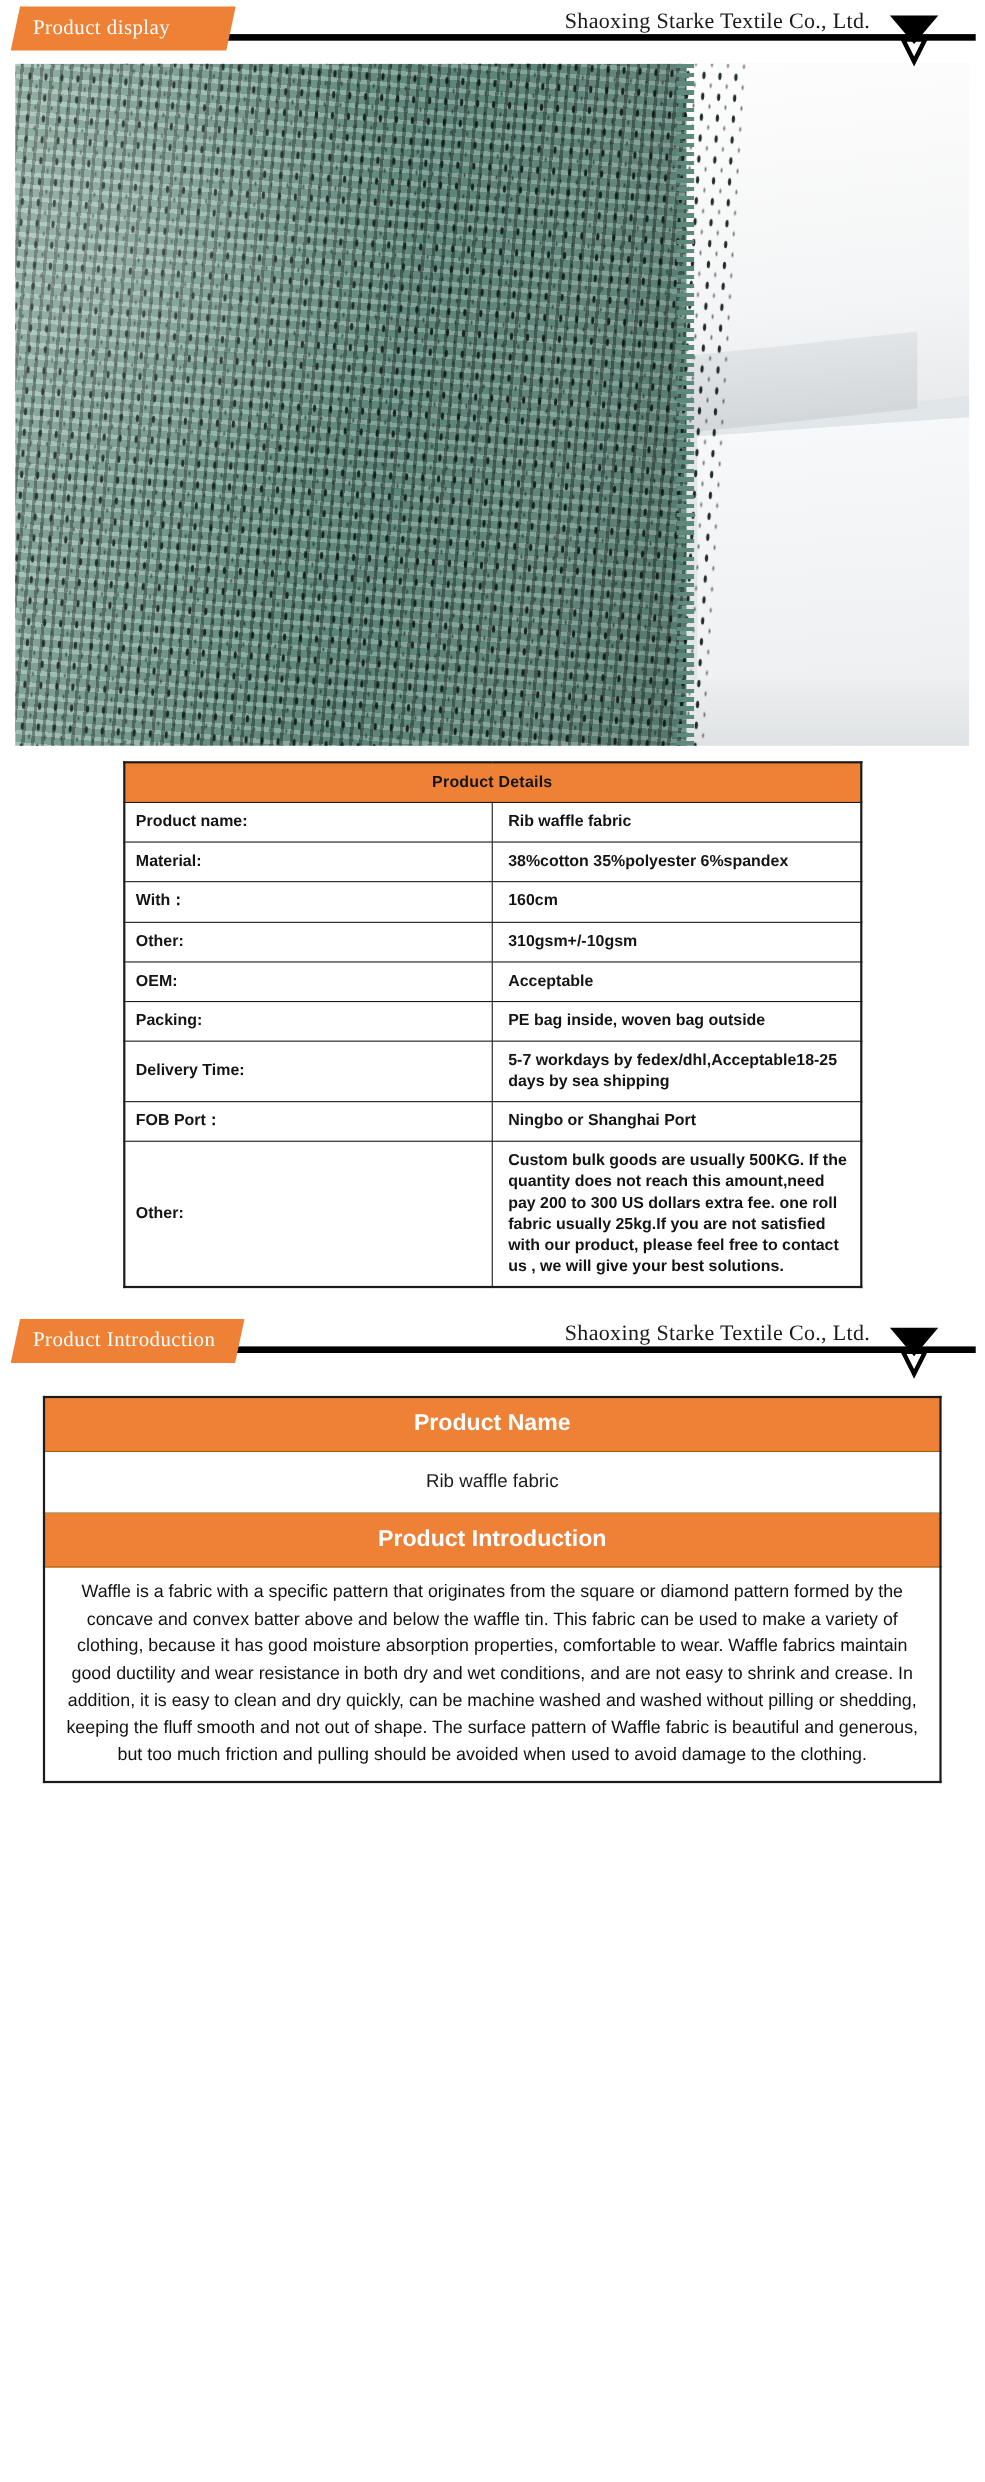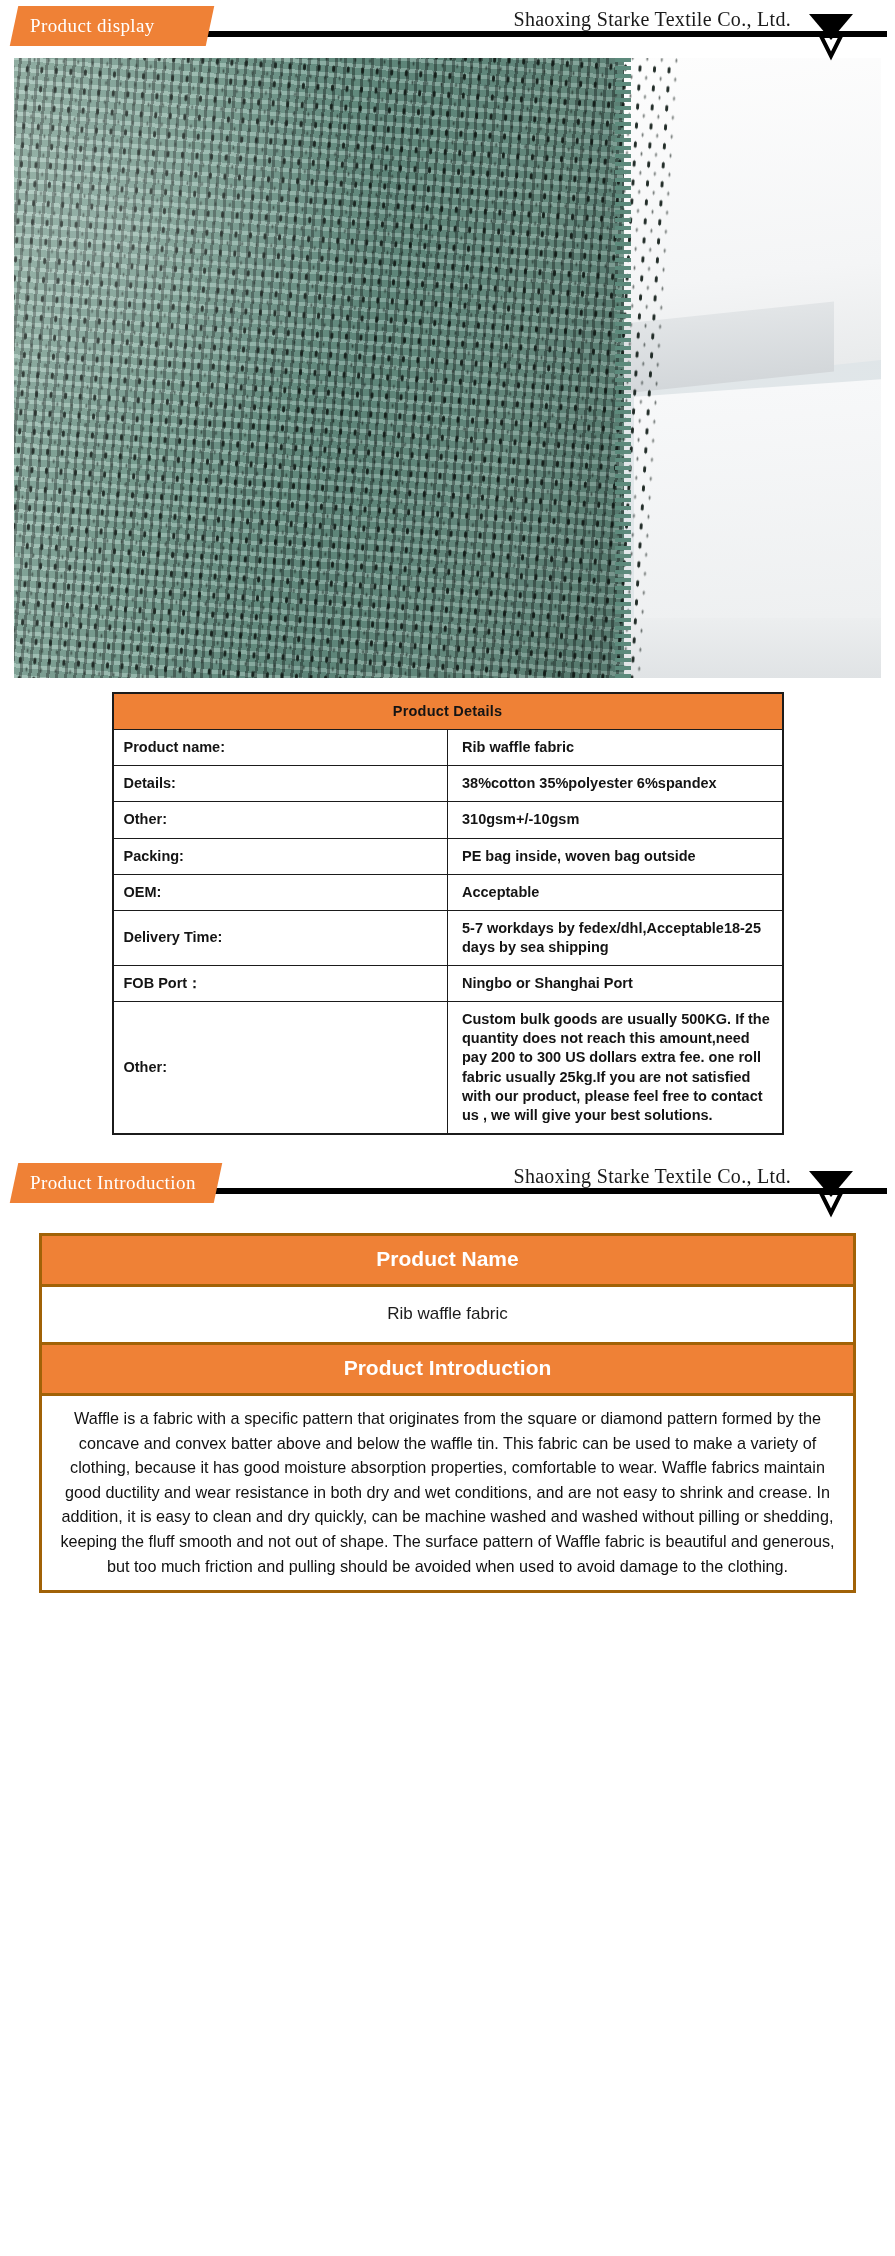--- a/index.html
+++ b/index.html
@@ -256,7 +256,7 @@
     <td class="v">Rib waffle fabric</td>
   </tr>
   <tr>
-    <td class="k">Details:</td>
+    <td class="k">Material:</td>
     <td class="v">38%cotton 35%polyester 6%spandex</td>
   </tr>
   <tr>

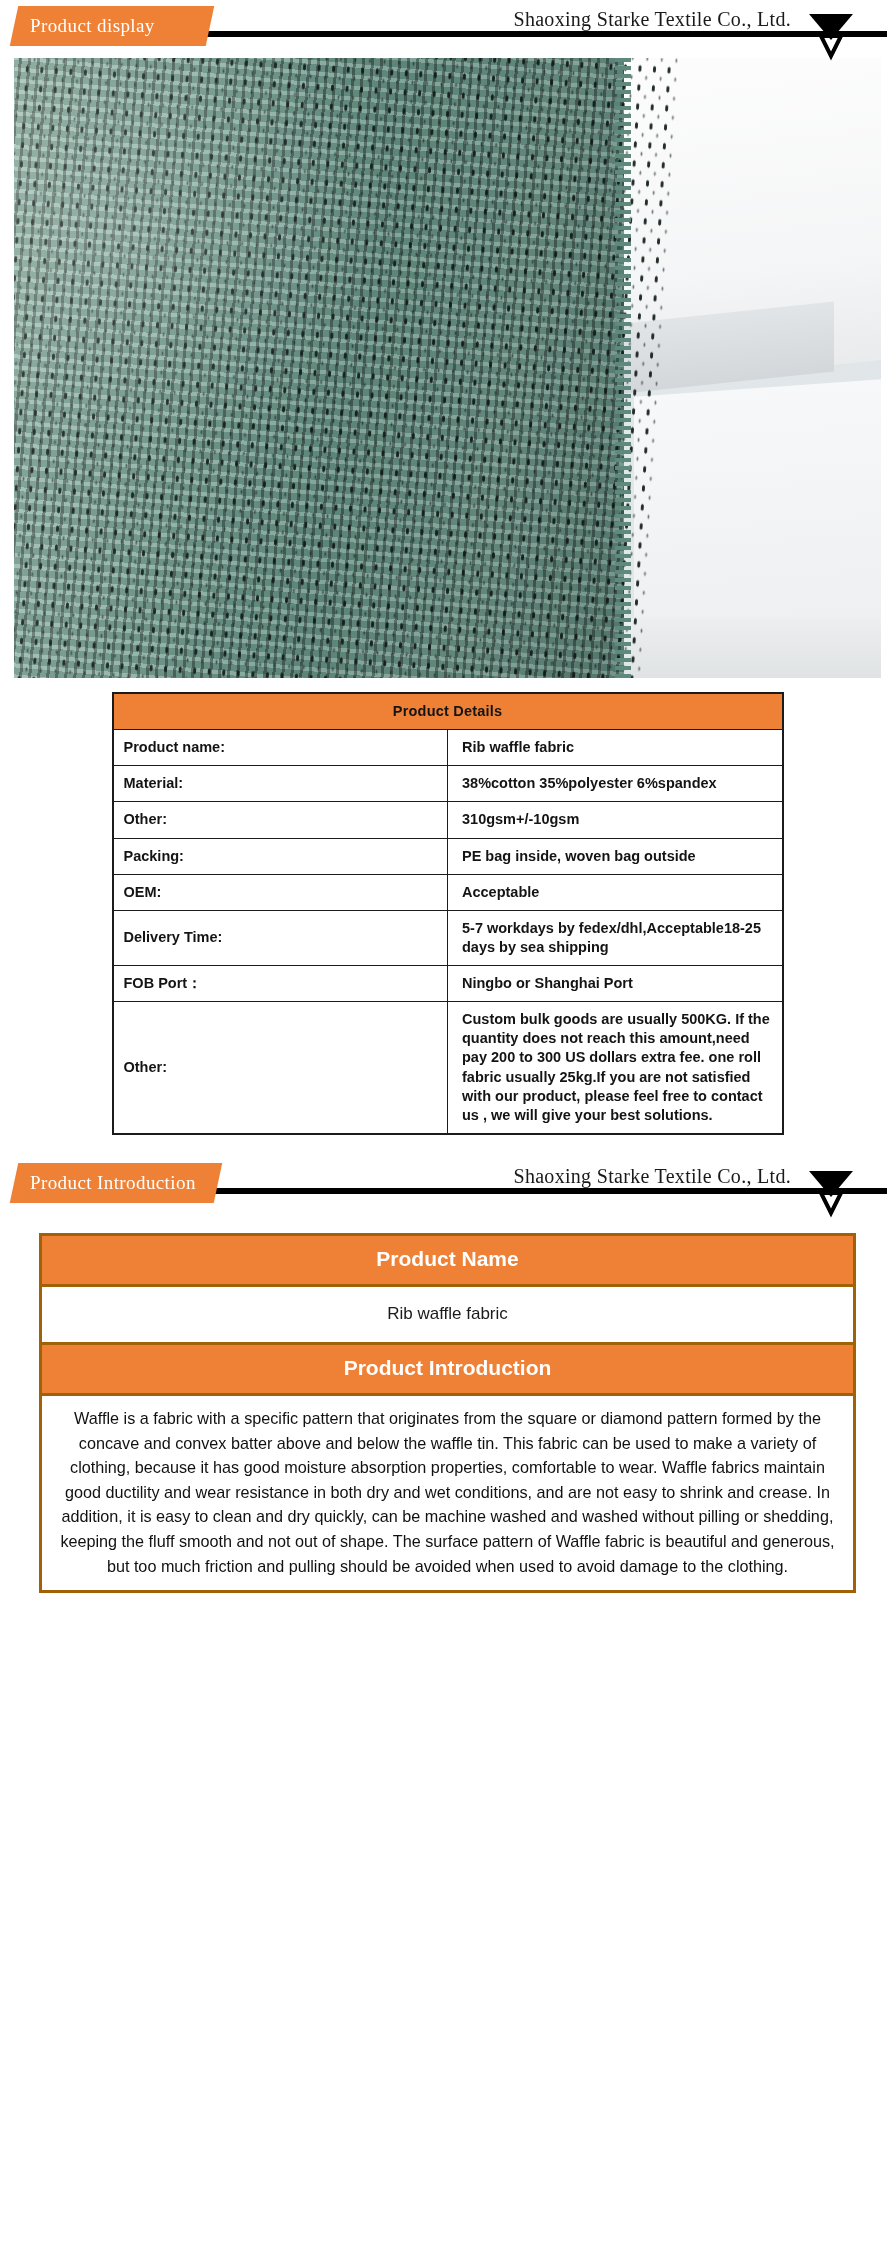--- a/index.html
+++ b/index.html
@@ -258,6 +258,10 @@
   <tr>
     <td class="k">Material:</td>
     <td class="v">38%cotton 35%polyester 6%spandex</td>
+  </tr>
+  <tr>
+    <td class="k">With：</td>
+    <td class="v">160cm</td>
   </tr>
   <tr>
     <td class="k">Other:</td>

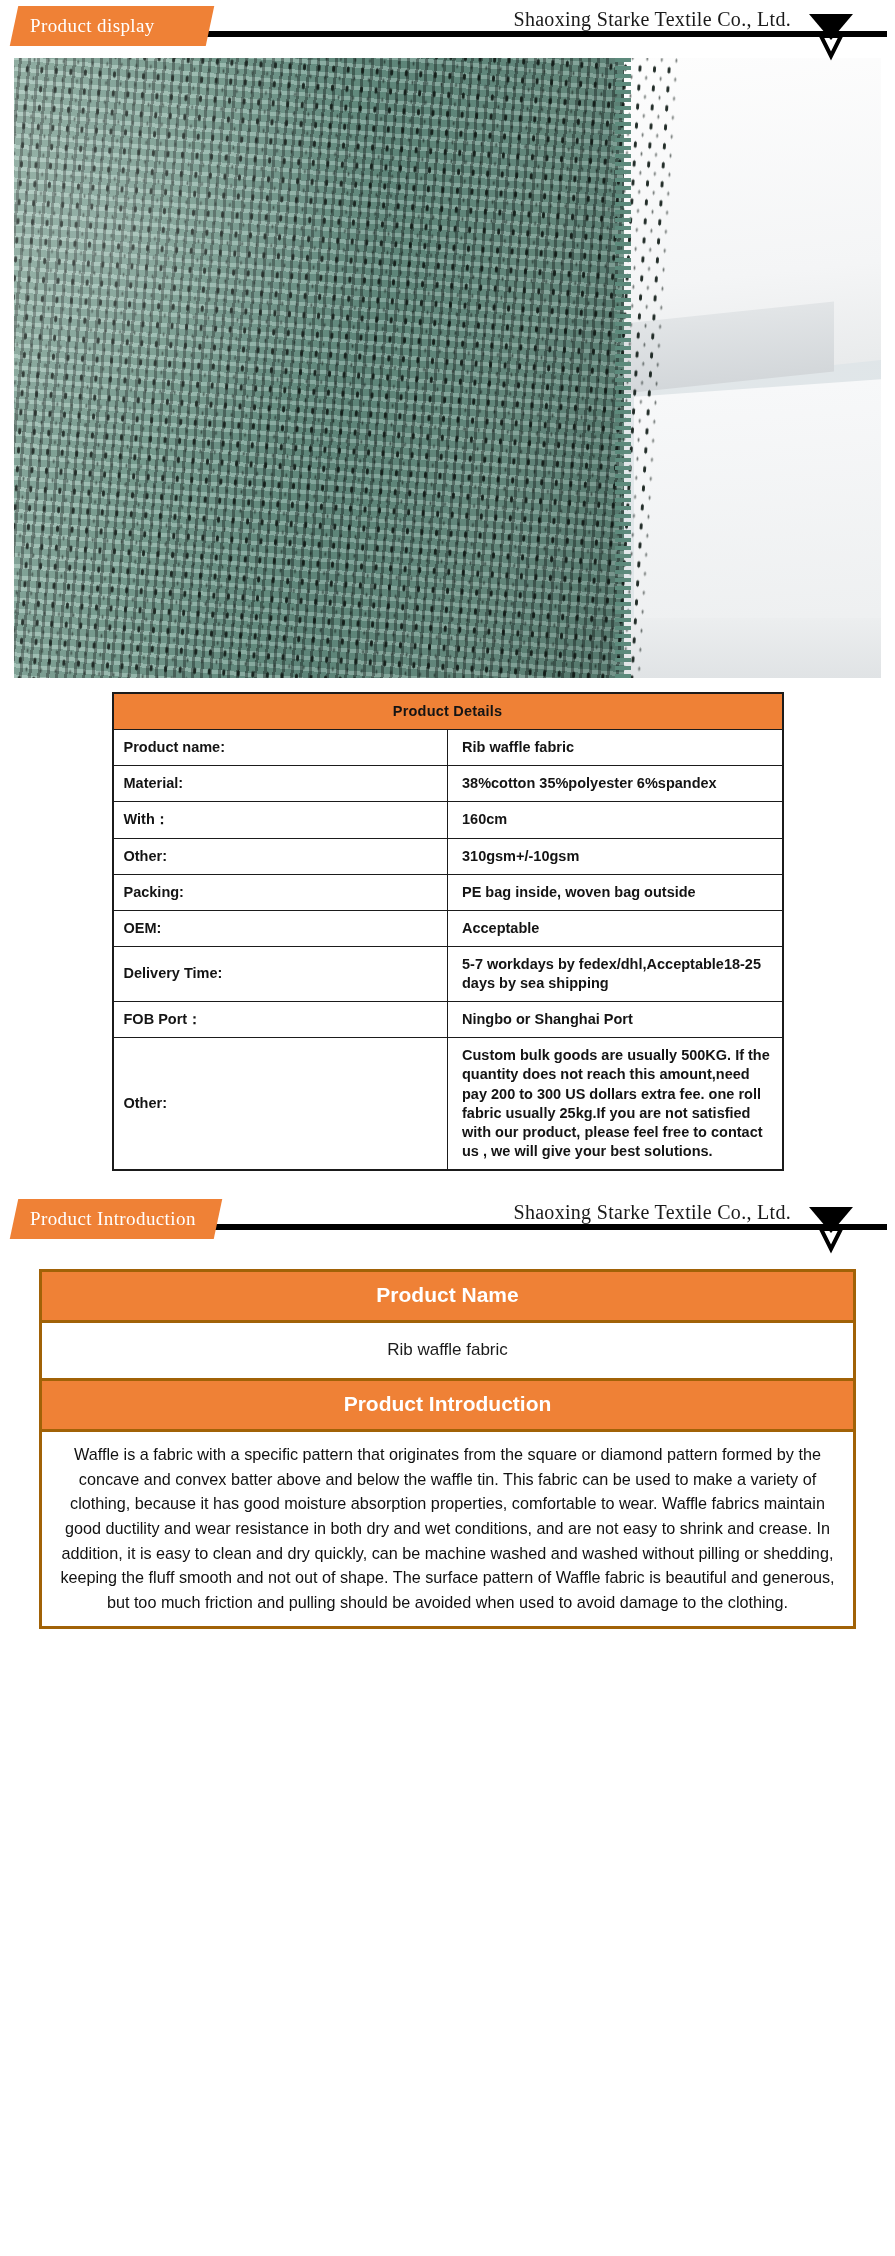--- a/index.html
+++ b/index.html
@@ -268,12 +268,12 @@
     <td class="v">310gsm+/-10gsm</td>
   </tr>
   <tr>
+    <td class="k">OEM:</td>
+    <td class="v">Acceptable</td>
+  </tr>
+  <tr>
     <td class="k">Packing:</td>
     <td class="v">PE bag inside, woven bag outside</td>
-  </tr>
-  <tr>
-    <td class="k">OEM:</td>
-    <td class="v">Acceptable</td>
   </tr>
   <tr>
     <td class="k">Delivery Time:</td>

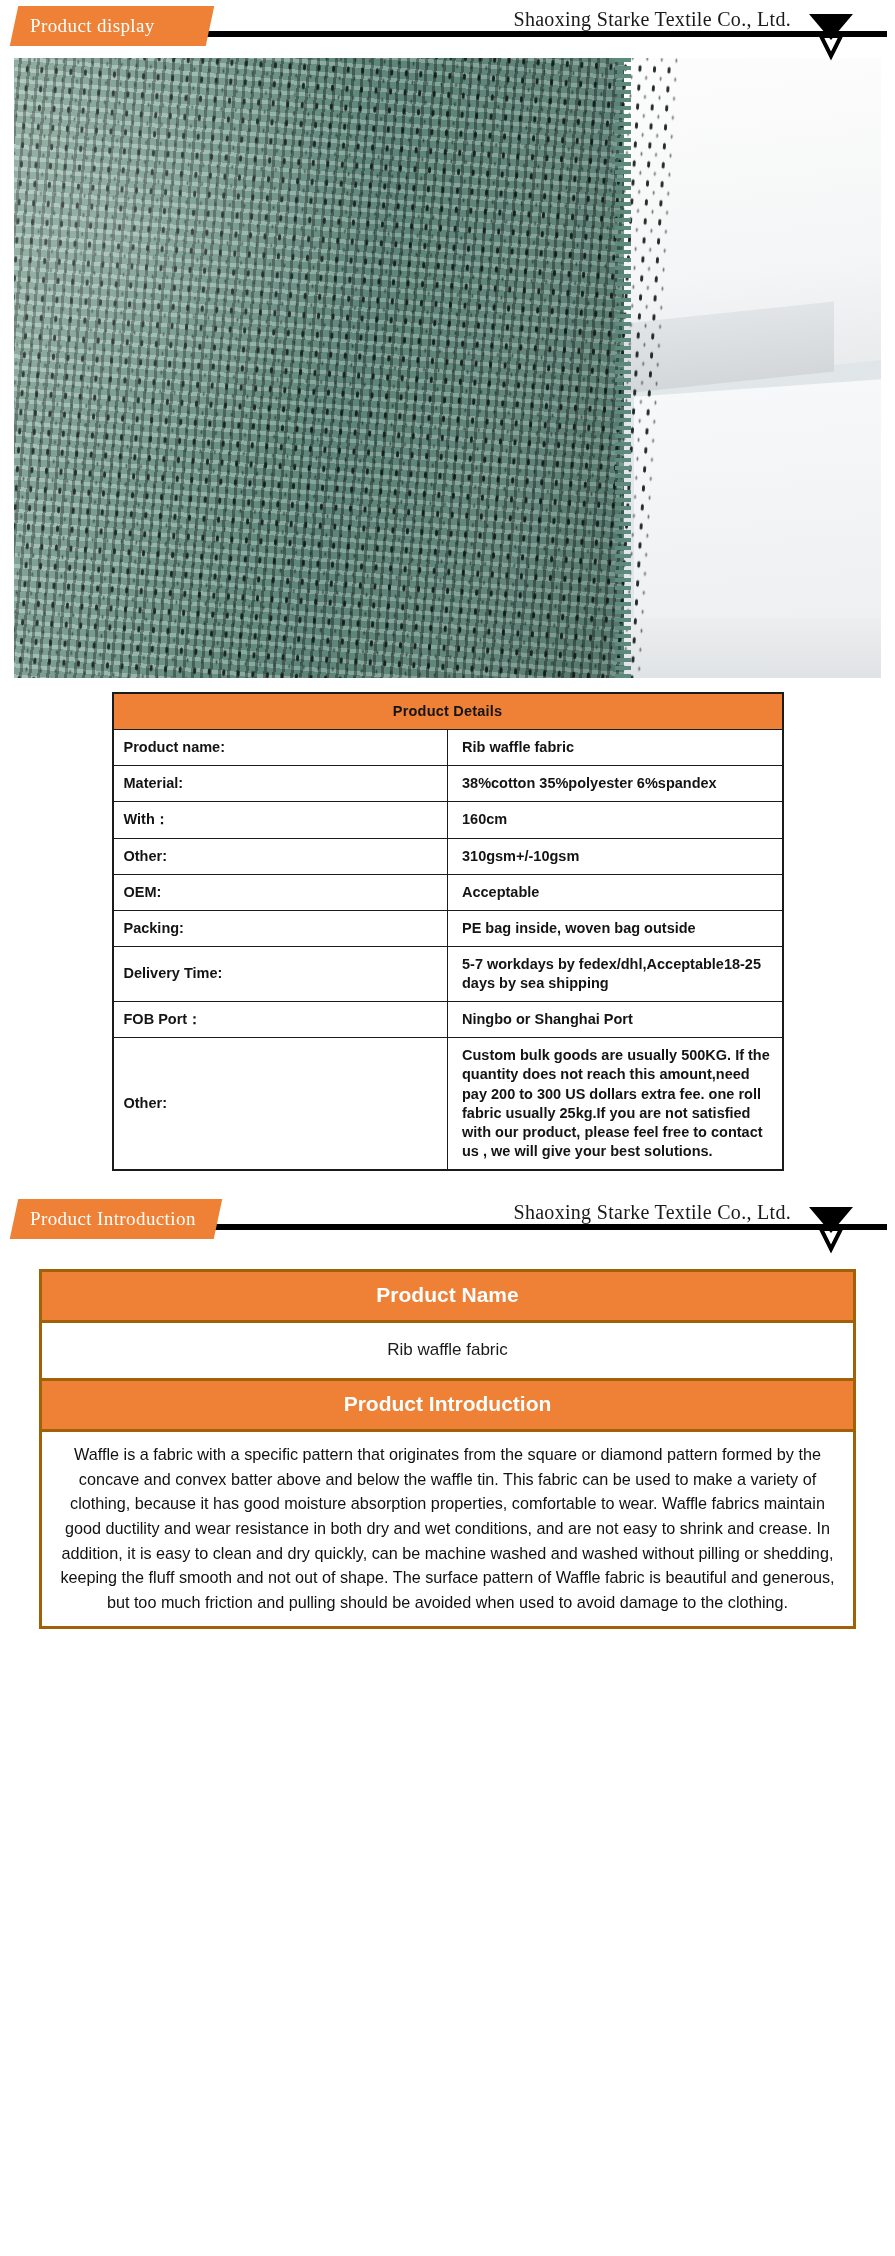--- a/index.html
+++ b/index.html
@@ -199,7 +199,7 @@
   .intro-wrap { margin-top: 18px; }
   .intro-tbl { width: 817px; margin: 0 auto; border-collapse: collapse;
                border: 2px solid #1b1b1b; background:#fff; }
-  .intro-tbl td { border: 3px solid #a16207; }
+  .intro-tbl td { border: 1px solid #a16207; }
   .intro-head {
     background: #ef8136; color: #fff; text-align: center;
     font-size: 21px; font-weight: bold; padding: 11px 0 13px;

